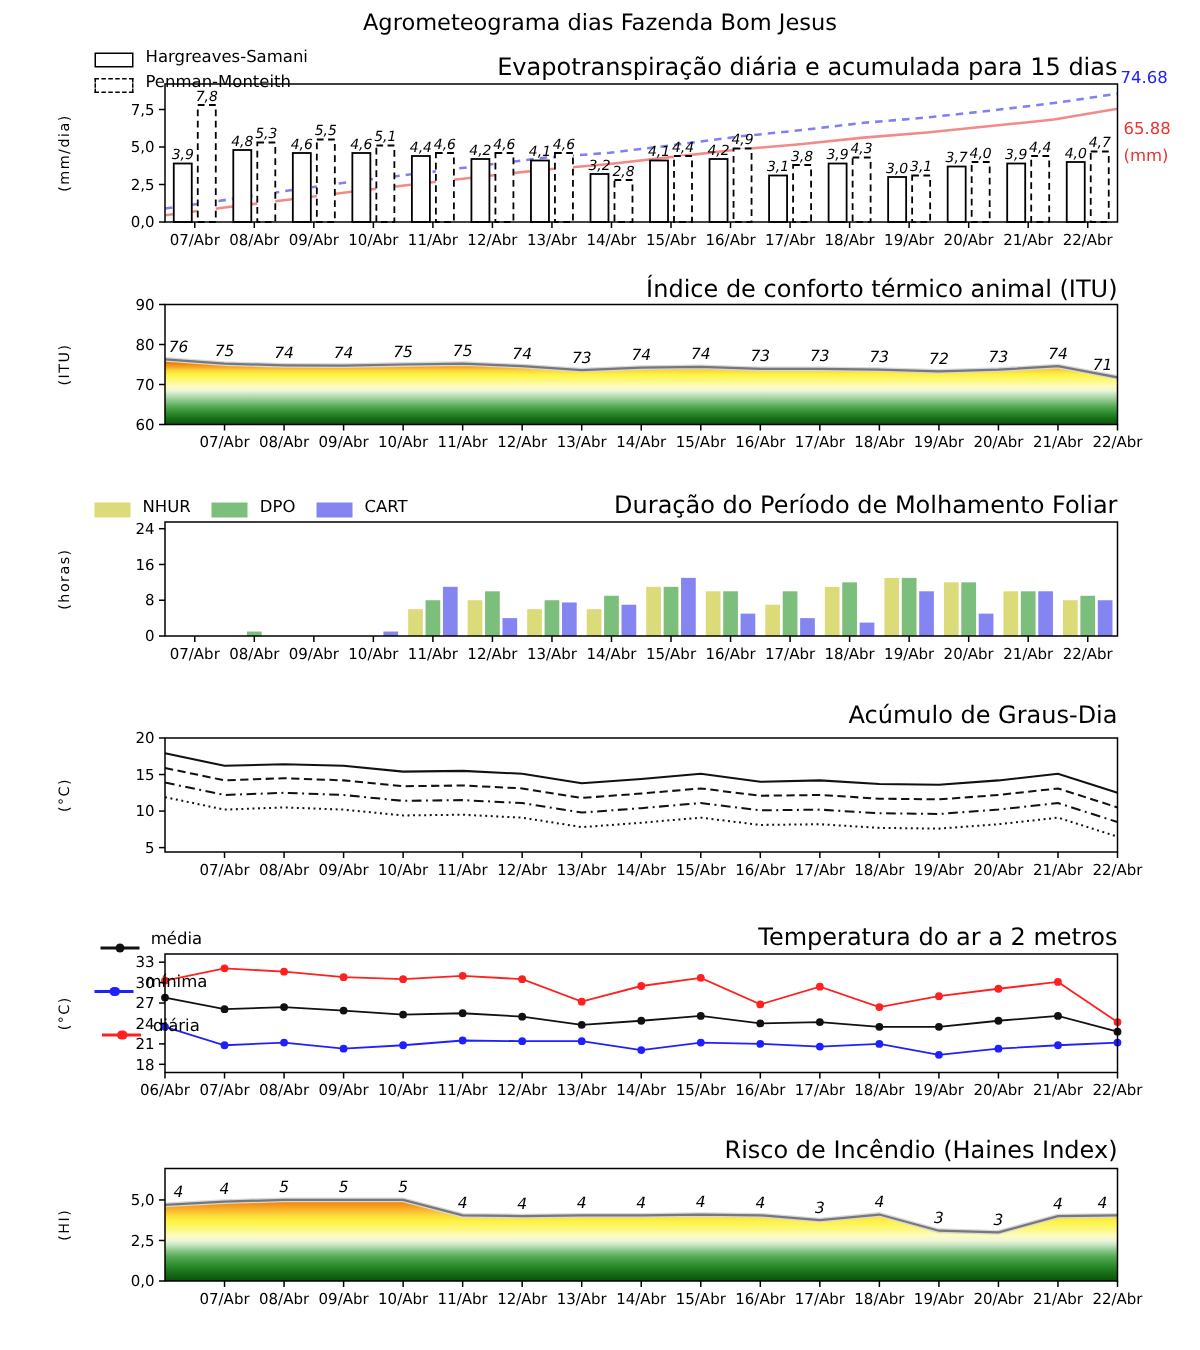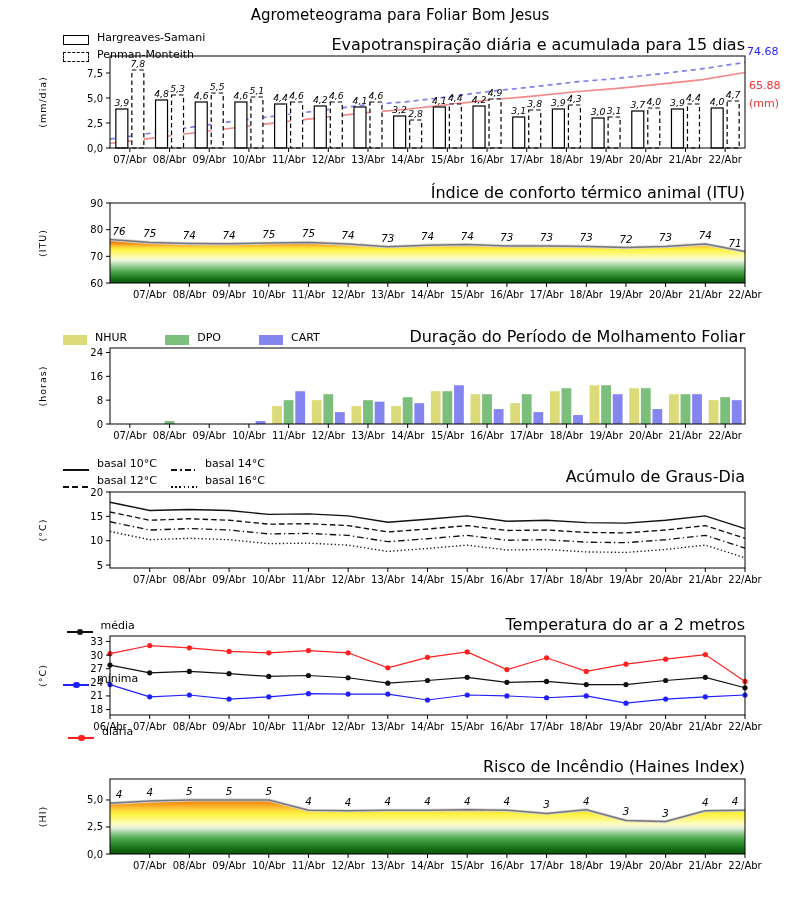--- a/index.html
+++ b/index.html
@@ -31,7 +31,7 @@
 </head>
 <body>
 
-<div class="main-title">Agrometeograma para Foliar Bom Jesus</div>
+<div class="main-title">Agrometeograma dias Fazenda Bom Jesus</div>
 
 <div class="fig" style="top:28px;height:148px;">
   <div class="legend col" style="left:63px;top:2px;">

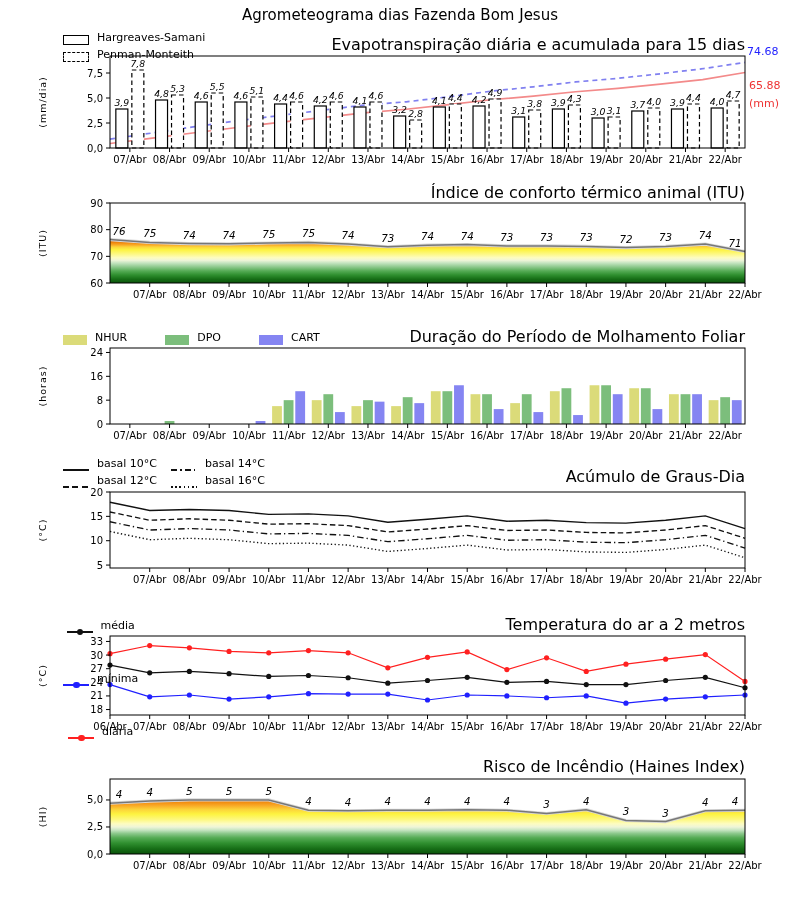--- a/index.html
+++ b/index.html
@@ -13,7 +13,7 @@
              font-size:16px;line-height:14px;z-index:3;}
   .legend{position:absolute;z-index:4;font-size:11px;line-height:15px;}
   .legend.col{display:flex;flex-direction:column;gap:2px;}
-  .legend.row{display:flex;flex-direction:row;align-items:center;gap:38px;}
+  .legend.row{display:flex;flex-direction:row;align-items:center;gap:14px;}
   .li{display:flex;align-items:flex-end;gap:8px;}
   .sw{display:inline-block;width:26px;height:10px;background:#fff;border:1.4px solid #000;box-sizing:border-box;}
   .sw-dashed{border-style:dashed;}

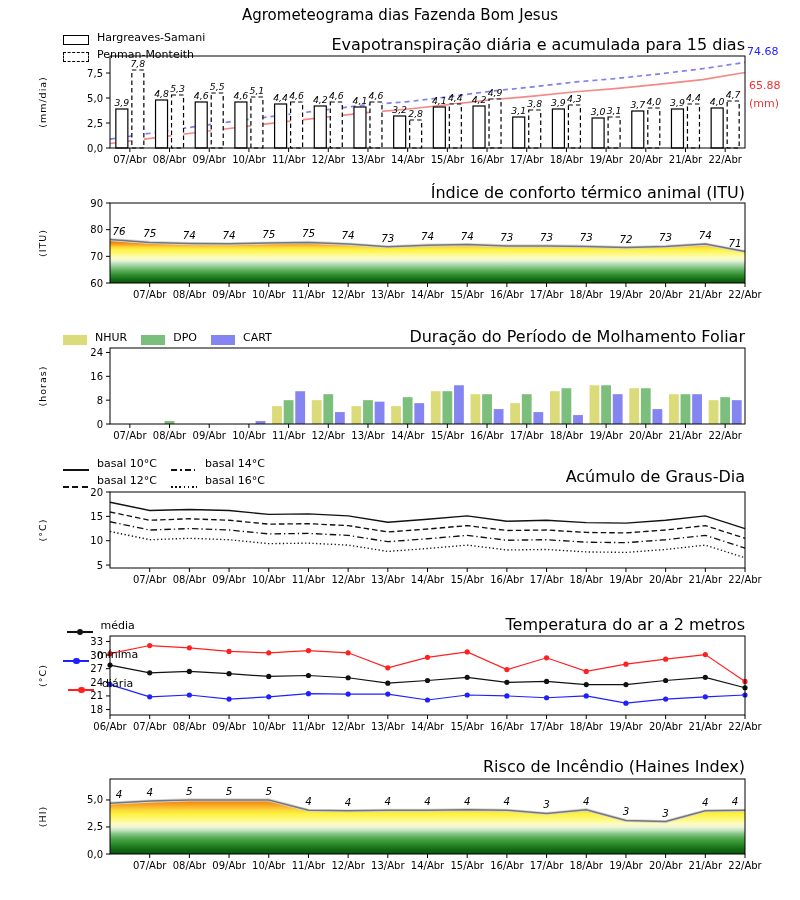--- a/index.html
+++ b/index.html
@@ -355,24 +355,6 @@
 </div>
 
 <div class="fig" style="top:452px;height:136px;">
-  <div class="legend grid2" style="left:63px;top:4px;">
-    <div class="li">
-      <span class="lsw lsw-solid"></span>
-      <span>basal 10°C</span>
-    </div>
-    <div class="li">
-      <span class="lsw lsw-dashed"></span>
-      <span>basal 12°C</span>
-    </div>
-    <div class="li">
-      <span class="lsw lsw-dashdot"></span>
-      <span>basal 14°C</span>
-    </div>
-    <div class="li">
-      <span class="lsw lsw-dotted"></span>
-      <span>basal 16°C</span>
-    </div>
-  </div>
   <div class="fig-title" style="top:18px;left:290px;width:455px;">Acúmulo de Graus-Dia</div>
   <svg width="800" height="136">
       <g>

